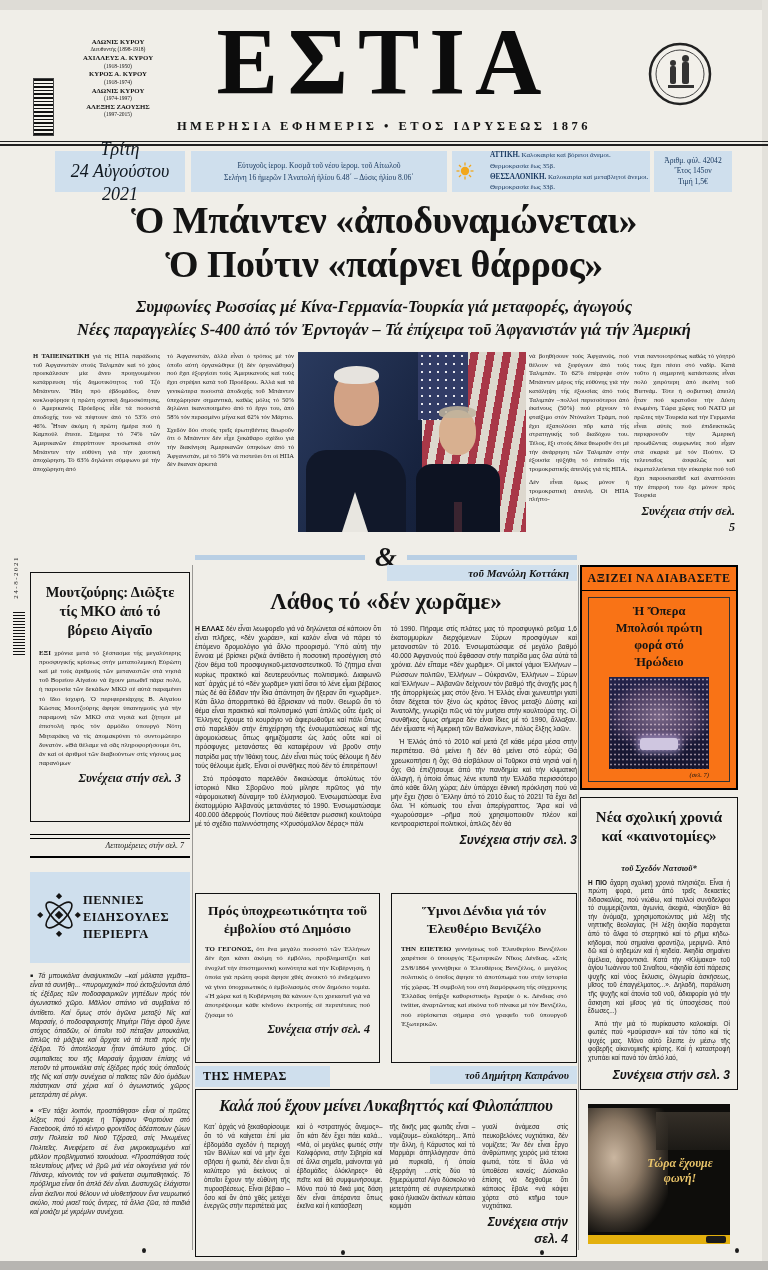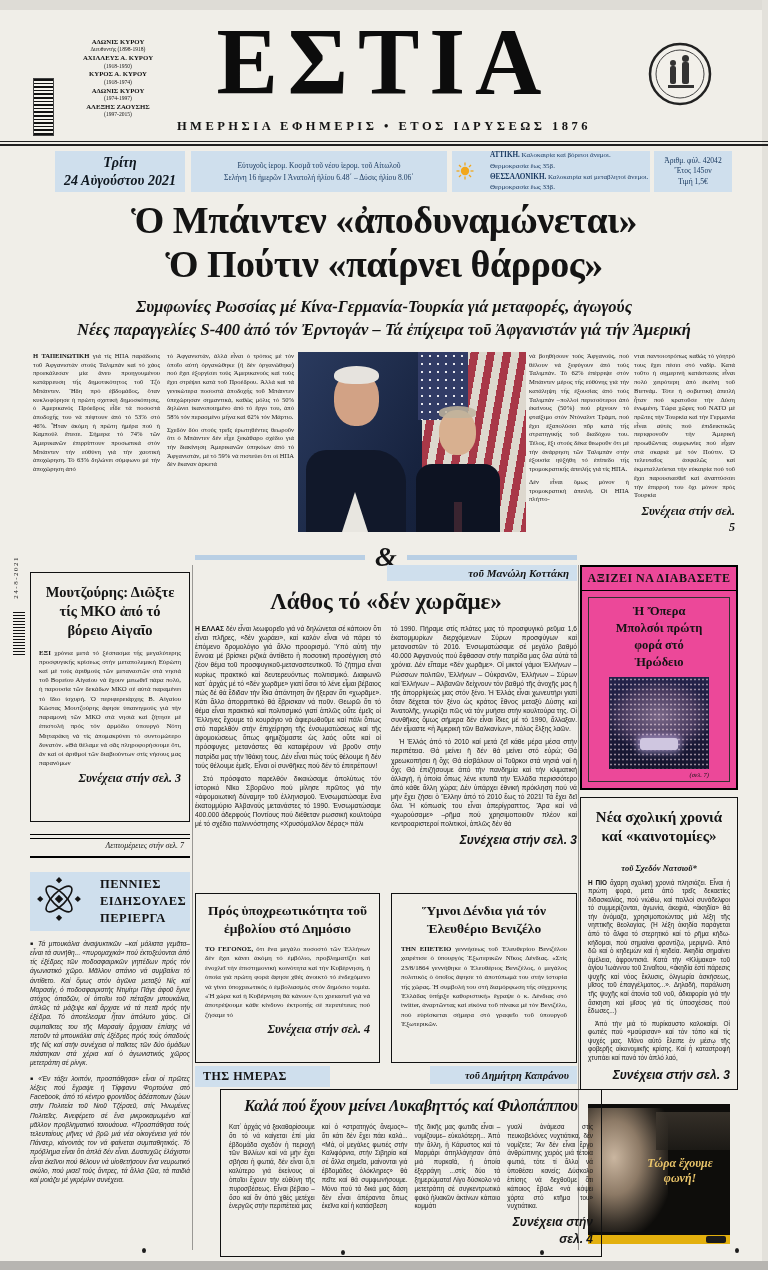--- a/index.html
+++ b/index.html
@@ -29,7 +29,7 @@
   .info-box{position:absolute;top:151px;height:41px;background:#cfdfed;color:#15355c;
             display:flex;flex-direction:column;justify-content:center;text-align:center;}
   .ib-date{left:55px;width:130px;color:#101820;}
-  .ib-date .d1,.ib-date .d2{font-style:italic;font-weight:bold;font-size:14px;line-height:1.25;}
+  .ib-date .d1,.ib-date .d2{font-style:italic;font-weight:normal;font-size:18px;line-height:1.25;}
   .ib-saints{left:191px;width:256px;font-size:7.6px;line-height:1.5;}
   .ib-weather{left:452px;width:198px;font-size:7px;line-height:1.5;text-align:left;padding-left:38px;position:absolute;}
   .ib-weather b{font-size:7.2px;}

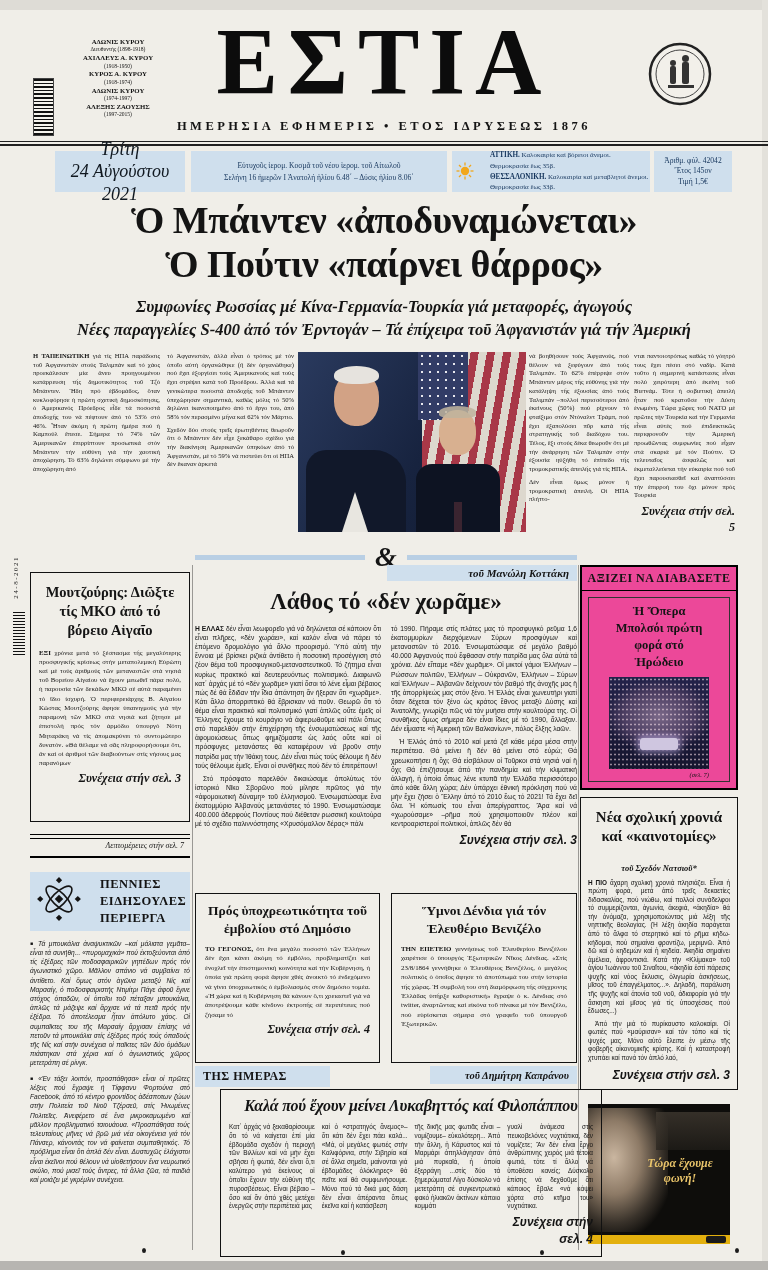--- a/index.html
+++ b/index.html
@@ -103,7 +103,7 @@
 
   
   .right-col{position:absolute;left:580px;top:565px;width:158px;}
-  .axizei{border:2.5px solid #000;background:#ec4899;}
+  .axizei{border:2.5px solid #000;background:#f97316;}
   .axizei-head{border-bottom:1.5px solid #000;text-align:center;font-size:12px;font-weight:bold;
                letter-spacing:.5px;padding:4px 0;}
   .axizei-inner{border:1px solid #333;margin:6px;padding:5px 20px 3px;}

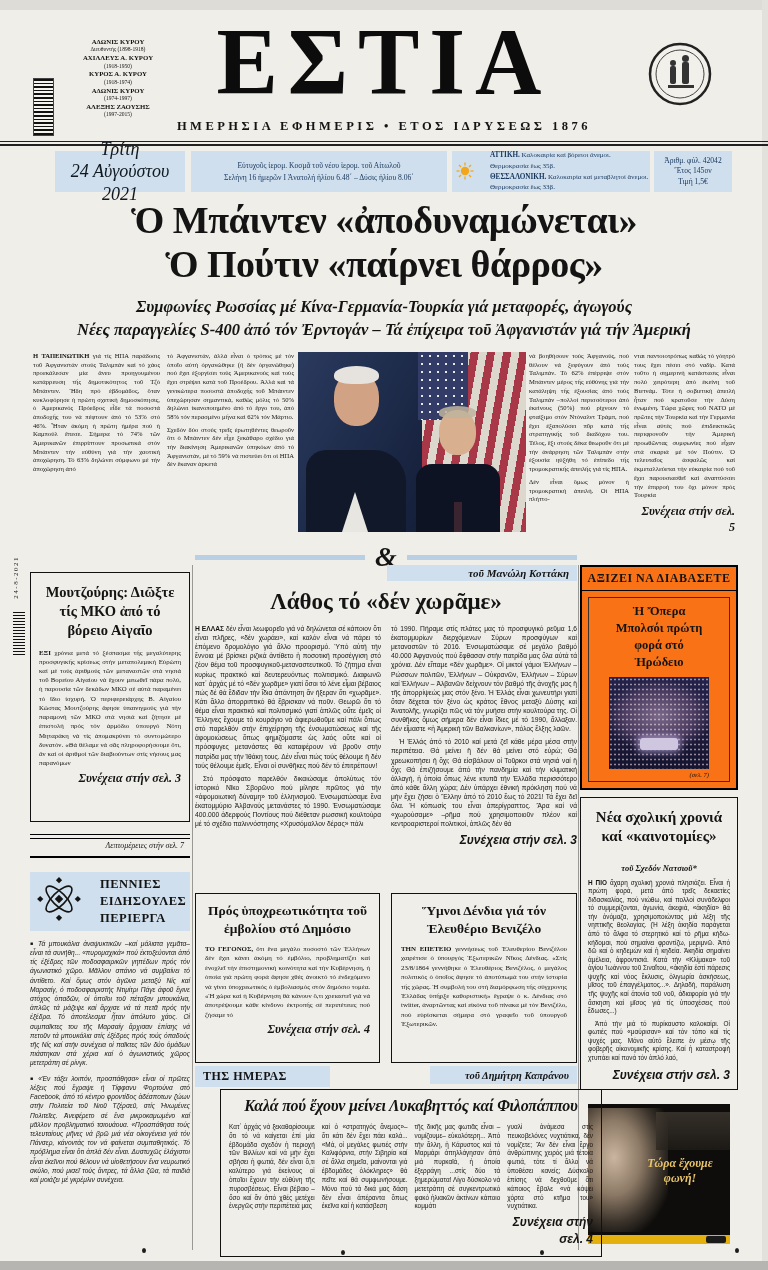--- a/index.html
+++ b/index.html
@@ -84,7 +84,7 @@
   .elli-title{font-size:13px;font-weight:bold;text-align:center;line-height:1.3;margin:7px 0 2px;}
   .elli-detail{font-size:8px;font-style:italic;text-align:right;margin:2px 6px 6px;}
   .elli-bot{border-top:2.5px solid #000;}
-  .pennies{margin-top:14px;background:#cfdfed;display:flex;align-items:center;padding:4px 6px;gap:18px;}
+  .pennies{margin-top:14px;background:#cfdfed;display:flex;align-items:center;padding:20px 6px;gap:1px;}
   .pennies-label{font-size:12.5px;font-weight:bold;line-height:1.35;letter-spacing:.5px;}
   .bullets{margin-top:8px;font-size:6.6px;font-style:italic;line-height:1.4;text-align:justify;
            font-family:"Liberation Sans",sans-serif;}

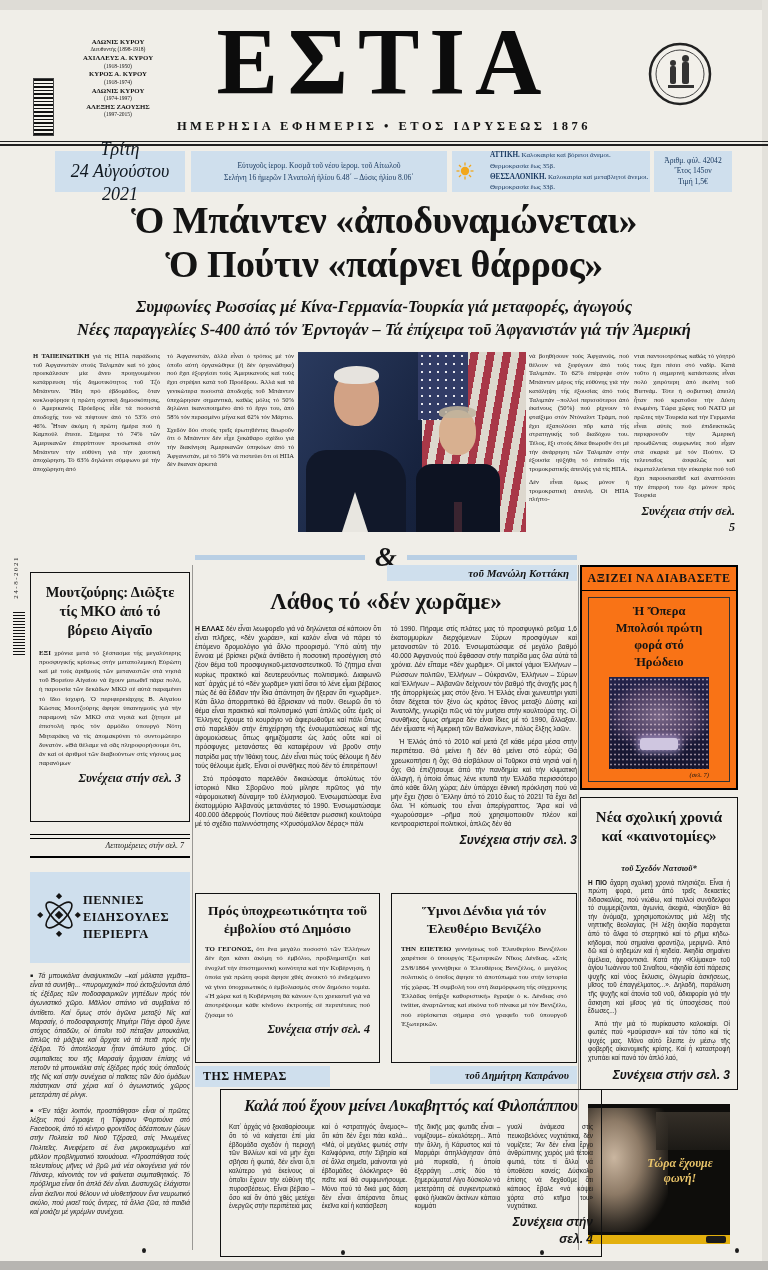--- a/index.html
+++ b/index.html
@@ -144,7 +144,7 @@
   .imeras-byline{position:absolute;left:430px;top:1066px;width:147px;background:#cfdfed;text-align:right;
                  font-size:10.5px;font-weight:bold;font-style:italic;padding:4px 8px 3px;}
   .imeras-box{position:absolute;left:195px;top:1089px;width:382px;height:168px;border:1.5px solid #111;
-              padding:7px 8px 4px;overflow:hidden;margin-left:25px;}
+              padding:7px 8px 4px;overflow:hidden;}
   .imeras-title{font-size:16px;font-weight:bold;font-style:italic;text-align:center;margin:0 0 8px;letter-spacing:-.2px;}
   .imeras-cols{display:flex;gap:7px;}
   .imeras-col{flex:1;font-family:"Liberation Sans",sans-serif;font-size:6.4px;line-height:1.38;text-align:justify;}

